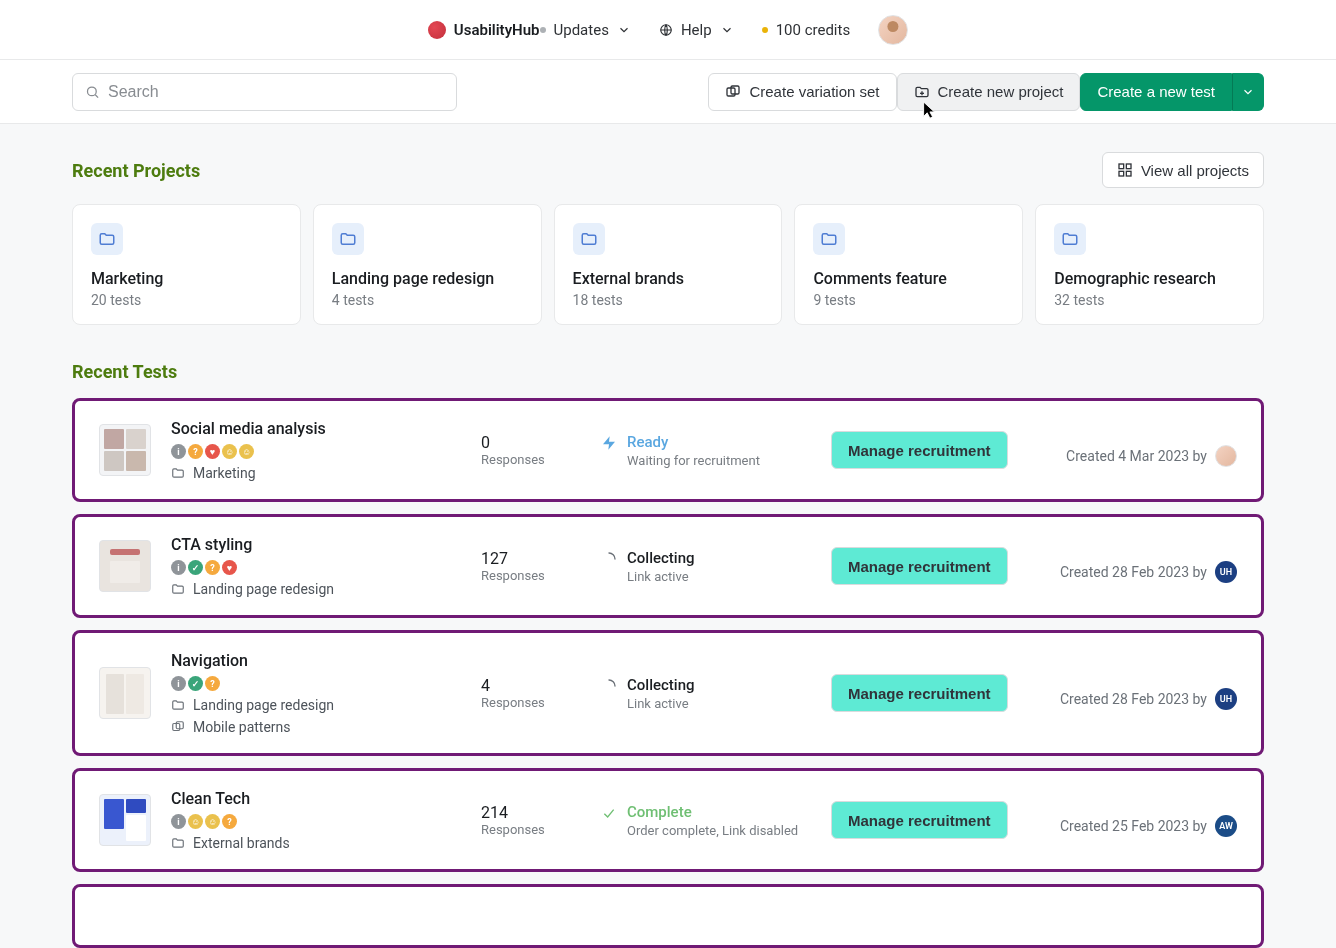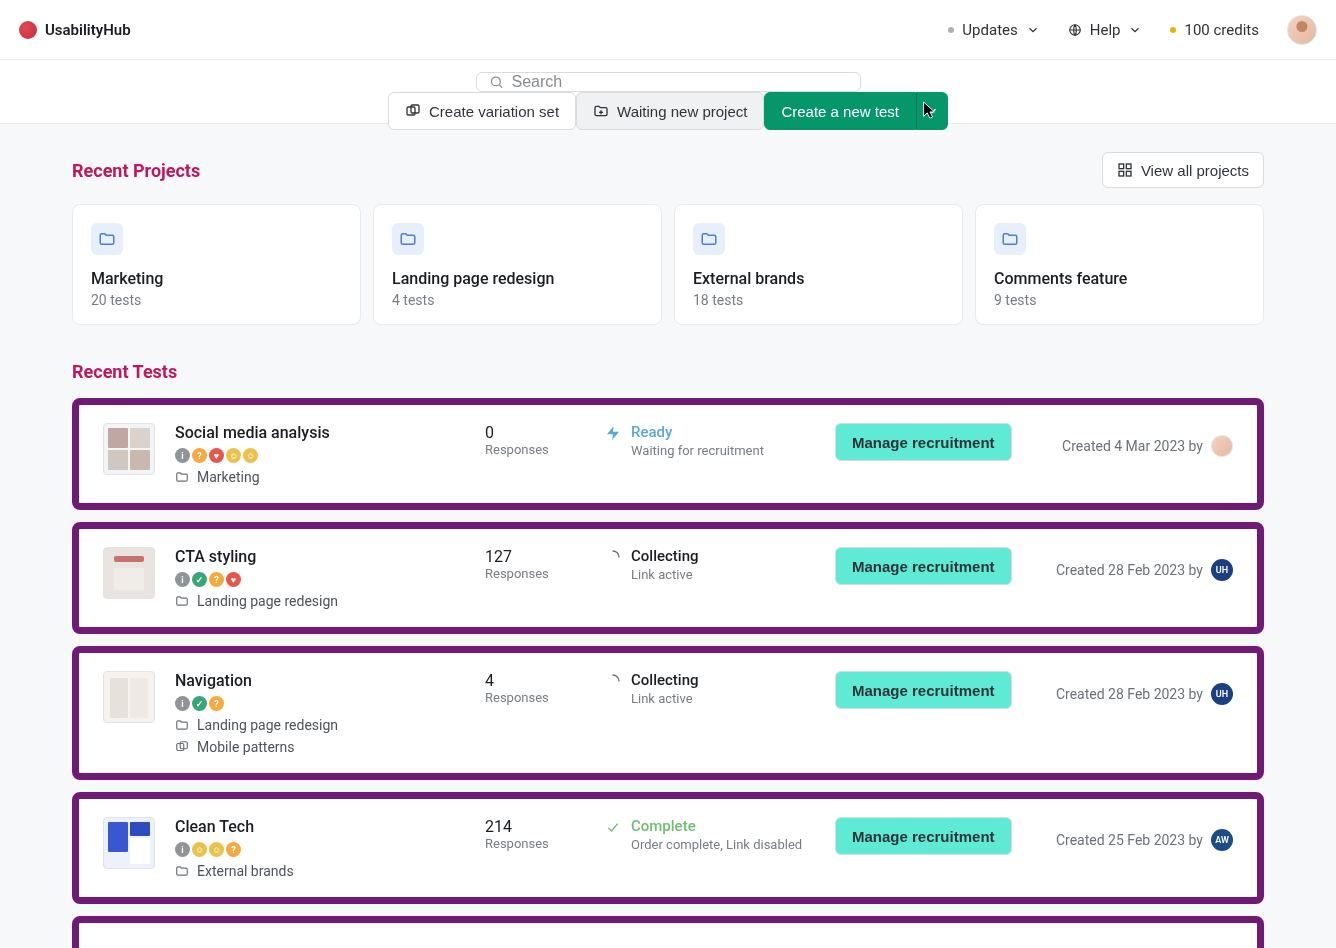--- a/index.html
+++ b/index.html
@@ -14,7 +14,7 @@
     height: 60px;
     display: flex;
     align-items: center;
-    justify-content: space-between;
+    justify-content: center;
     padding: 0 19px;
     border-bottom: 1px solid #e8e9ea;
     background: #ffffff;

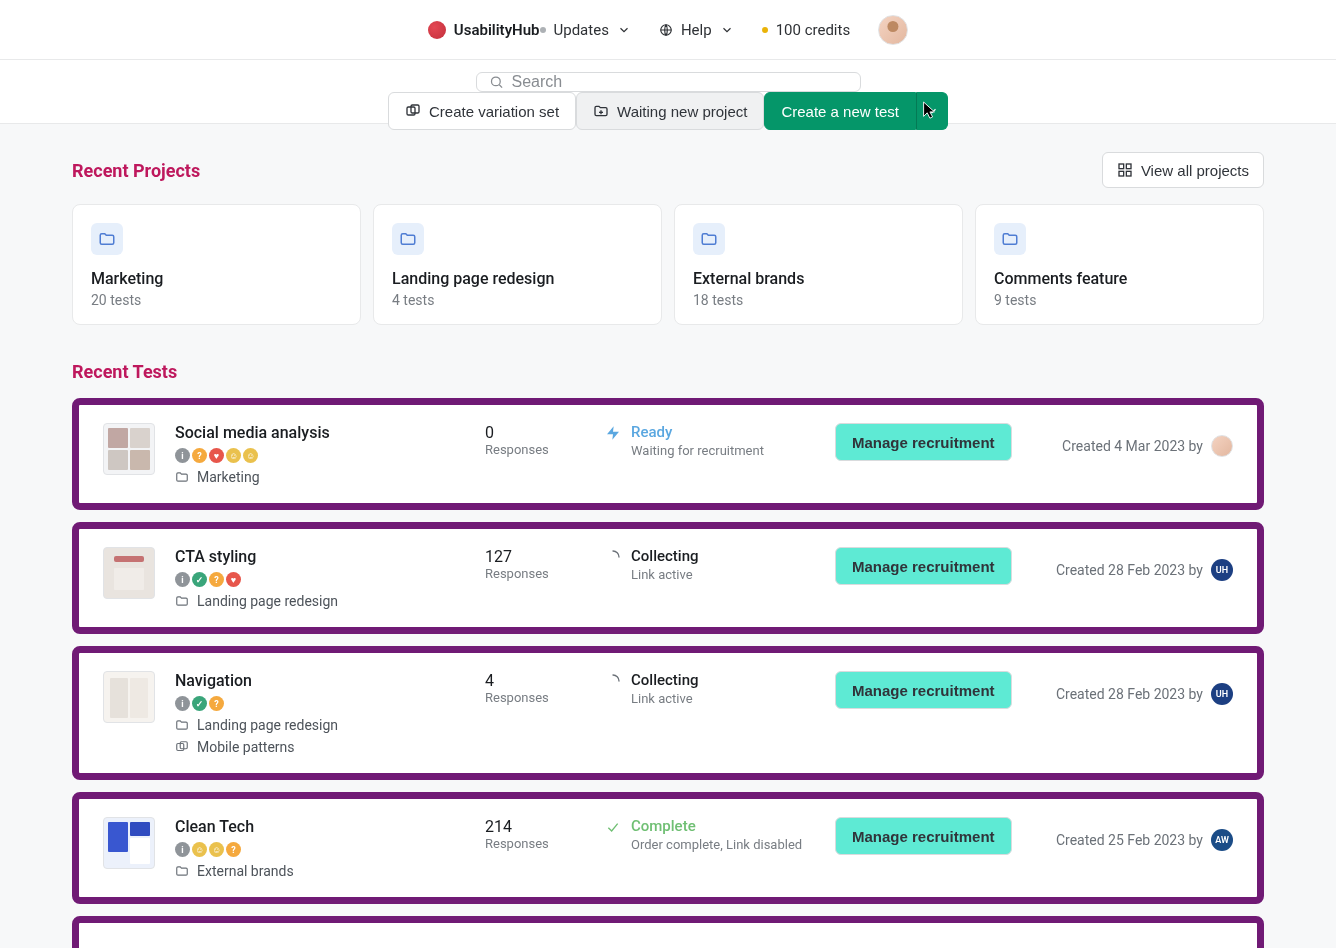--- a/index.html
+++ b/index.html
@@ -50,7 +50,6 @@
     padding: 12px 72px;
     border-bottom: 1px solid #e8e9ea;
     background: #ffffff;
-    flex-direction: column;
   }
   .search-wrap {
     width: 385px; height: 38px;

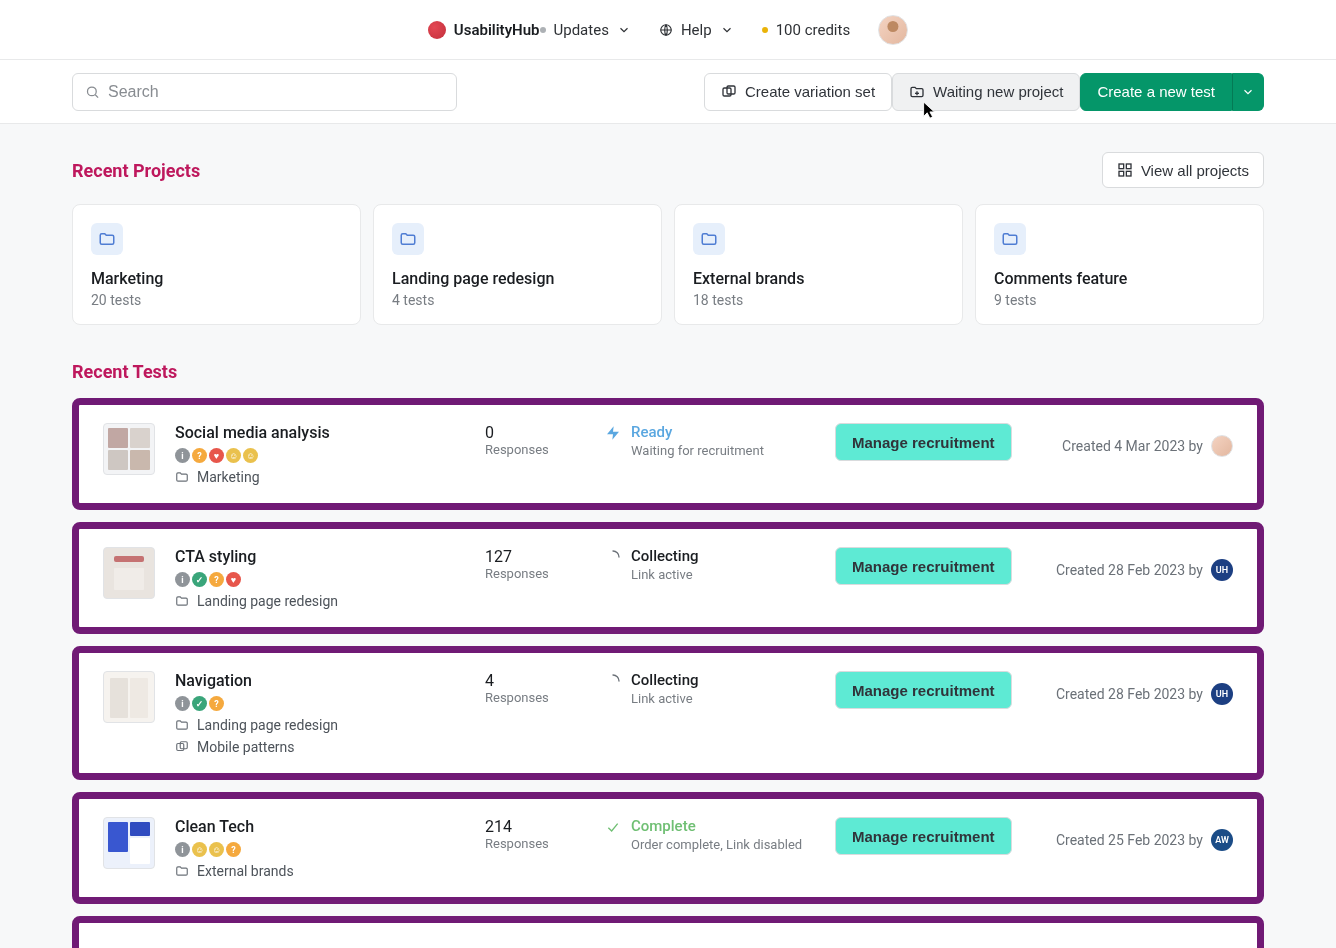--- a/index.html
+++ b/index.html
@@ -233,7 +233,7 @@
           <line x1="12" y1="11" x2="12" y2="17"></line>
           <line x1="9" y1="14" x2="15" y2="14"></line>
         </svg>
-      <span>Waiting new project</span>
+      <span>Create new project</span>
     </button>
     <div class="split-btn">
       <button class="btn primary">

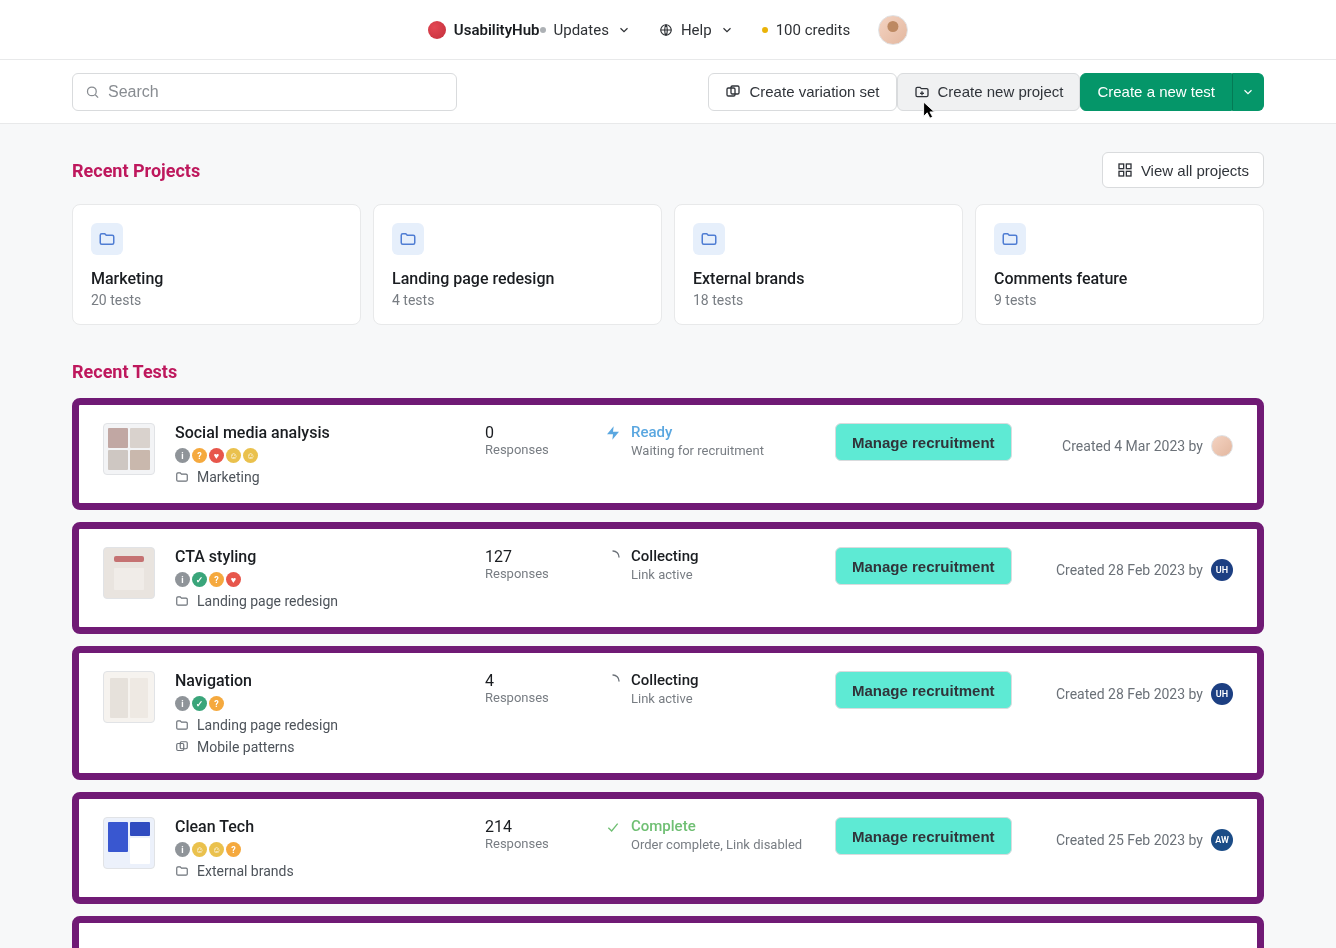--- a/index.html
+++ b/index.html
@@ -88,7 +88,7 @@
   .main { background: #f7f8f9; padding: 28px 72px 0 72px; min-height: 880px; }
   h1.welcome { font-size: 30px; font-weight: 700; color: #1a1d21; margin-bottom: 28px; }
   .section-head { display: flex; align-items: center; justify-content: space-between; margin-bottom: 16px; }
-  .section-title { font-size: 18px; font-weight: 700; color: #be185d; }
+  .section-title { font-size: 18px; font-weight: 700; color: #4d7c0f; }
   .view-all {
     height: 36px; padding: 0 14px;
     border: 1px solid #d9dbdd; border-radius: 6px; background: #ffffff;

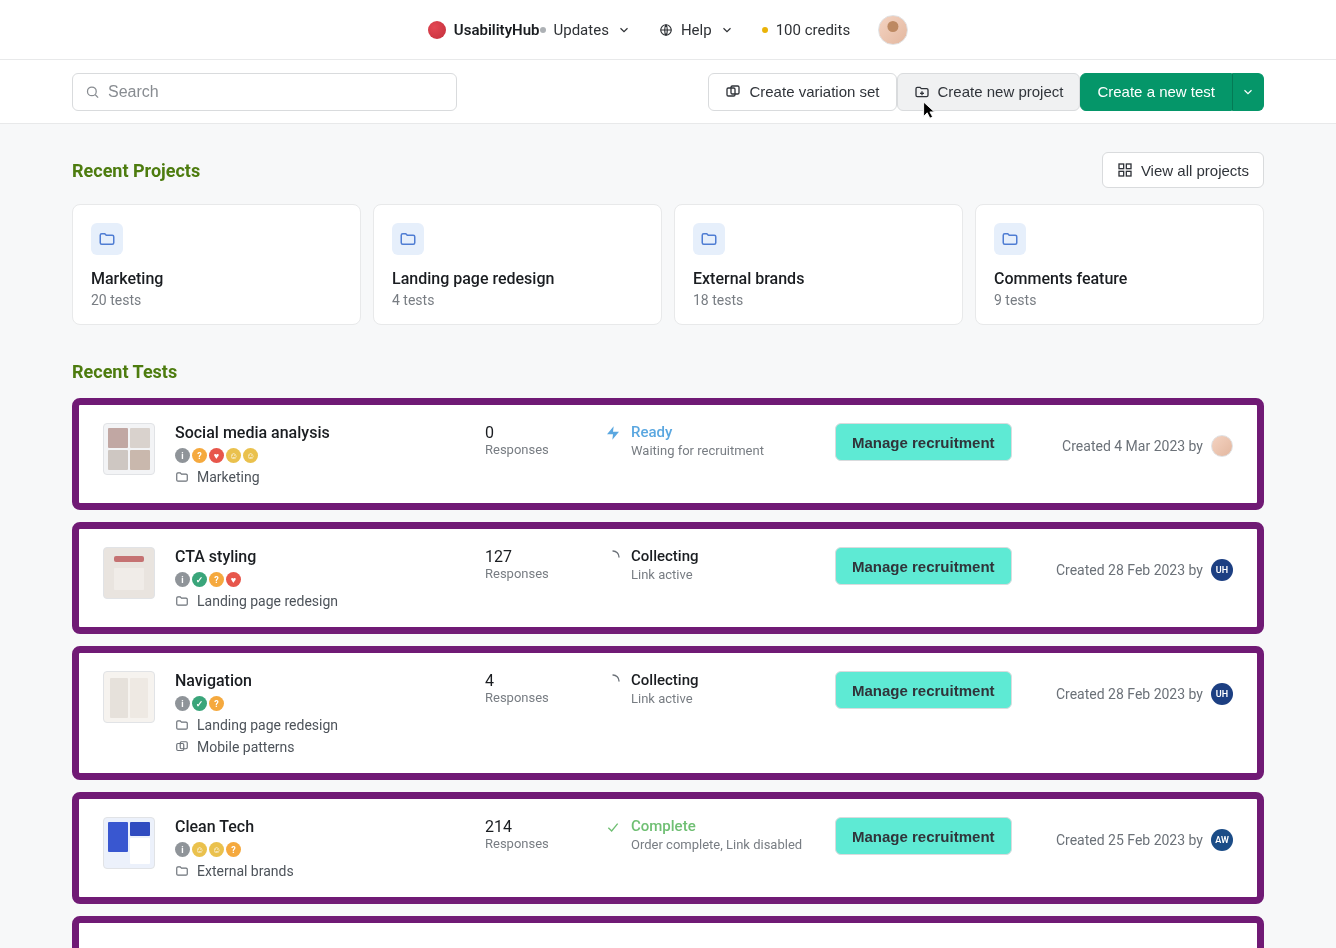--- a/index.html
+++ b/index.html
@@ -300,6 +300,15 @@
       <div class="project-name">Comments feature</div>
       <div class="project-sub">9 tests</div>
     </div>
+    <div class="project-card">
+      <div class="folder-badge">
+          <svg viewBox="0 0 24 24">
+            <path d="M3 7a2 2 0 0 1 2-2h4l2 2h8a2 2 0 0 1 2 2v8a2 2 0 0 1-2 2H5a2 2 0 0 1-2-2z"></path>
+          </svg>
+        </div>
+      <div class="project-name">Demographic research</div>
+      <div class="project-sub">32 tests</div>
+    </div>
   </div>
 
   <div class="section-head">

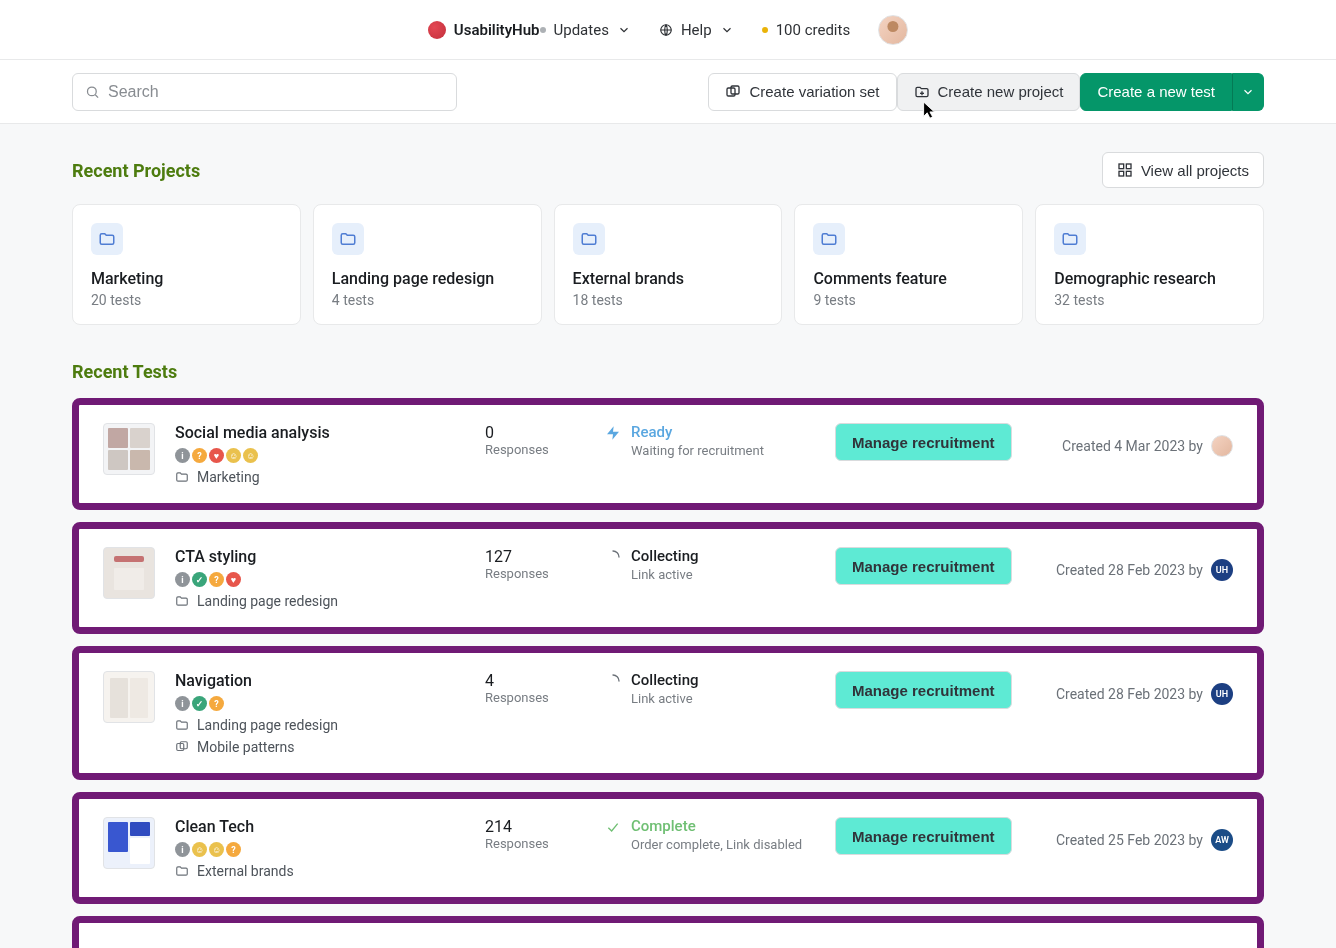--- a/index.html
+++ b/index.html
@@ -114,8 +114,8 @@
   
   .tests-list { display: flex; flex-direction: column; gap: 12px; }
   .test-row {
-    background: #ffffff; border: 7px solid #701a75; border-radius: 8px;
-    padding: 18px 24px; display: flex; align-items: flex-start;
+    background: #ffffff; border: 3px solid #701a75; border-radius: 8px;
+    padding: 18px 24px; display: flex; align-items: center;
     gap: 20px;
   }
   .thumb {

